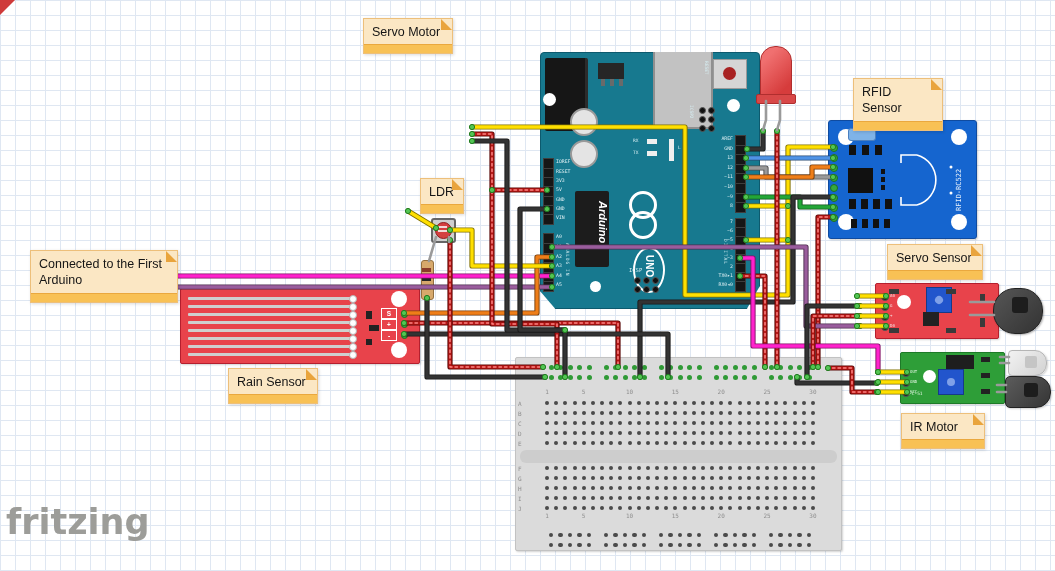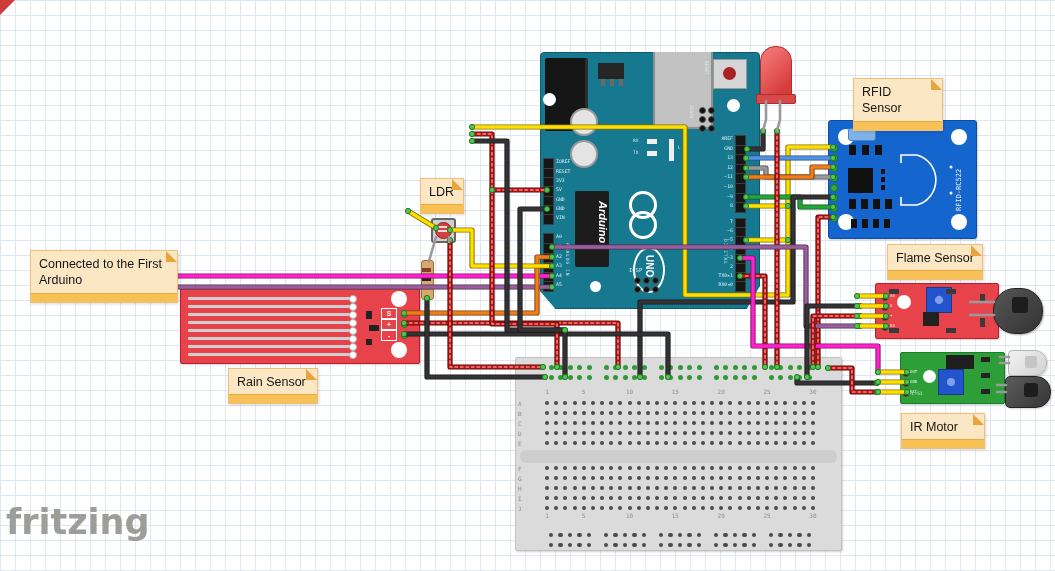--- a/index.html
+++ b/index.html
@@ -974,6 +974,8 @@
       </g>
     </svg>
 
+  <div class="note" style="left:363px;top:18px;width:72px;">
+    <span>Servo Motor</span></div>
   <div class="note" style="left:420px;top:178px;width:26px;">
     <span>LDR</span></div>
   <div class="note" style="left:853px;top:78px;width:72px;">

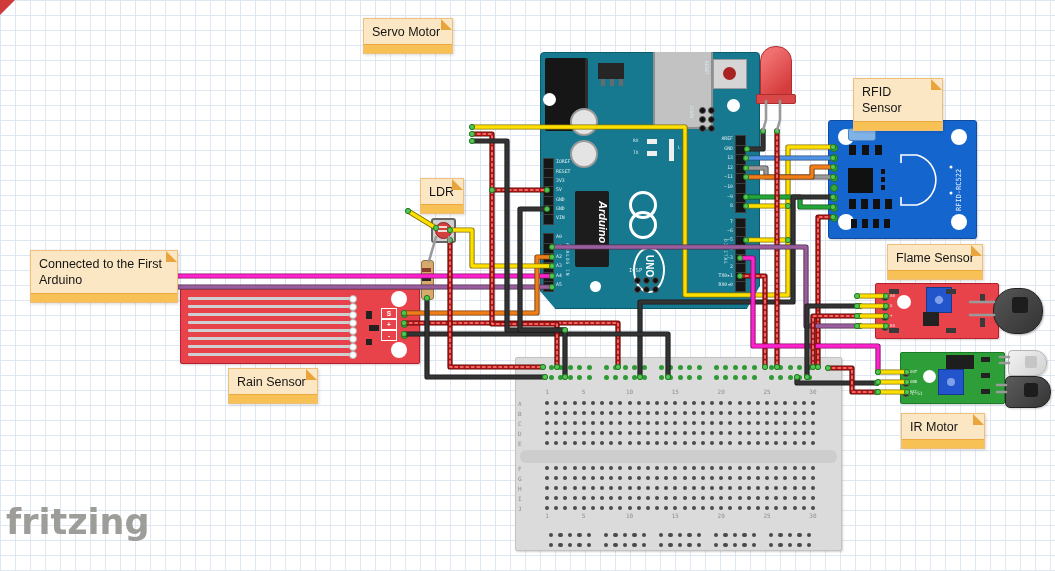--- a/index.html
+++ b/index.html
@@ -981,7 +981,7 @@
   <div class="note" style="left:853px;top:78px;width:72px;">
     <span>RFID Sensor</span></div>
   <div class="note" style="left:887px;top:244px;width:78px;">
-    <span>Flame Sensor</span></div>
+    <span>Servo Sensor</span></div>
   <div class="note" style="left:901px;top:413px;width:66px;">
     <span>IR Motor</span></div>
   <div class="note" style="left:30px;top:250px;width:130px;">

